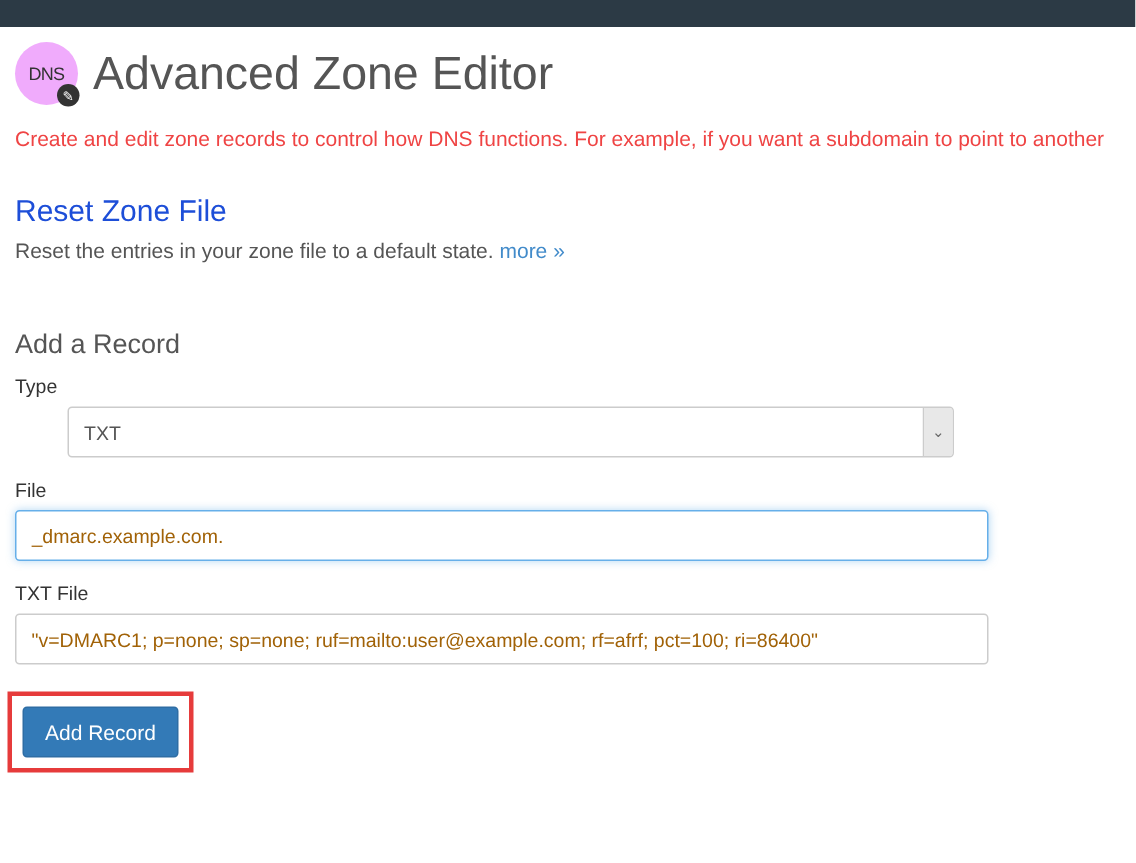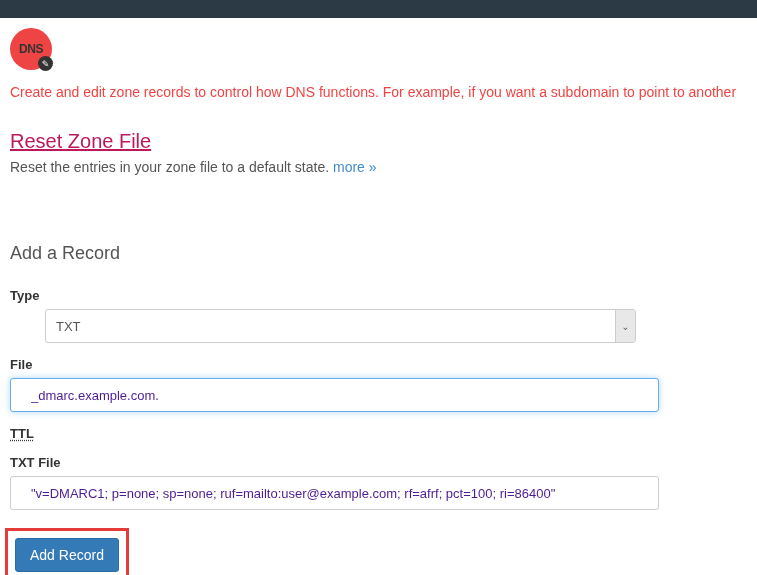--- a/index.html
+++ b/index.html
@@ -30,11 +30,11 @@
       width: 42px;
       height: 42px;
       border-radius: 50%;
-      background: #ef4444;
+      background: #f0abfc;
       display: flex;
       align-items: center;
       justify-content: center;
-      font-weight: bold;
+      font-weight: normal;
       font-size: 12px;
       color: #333;
       letter-spacing: -0.5px;

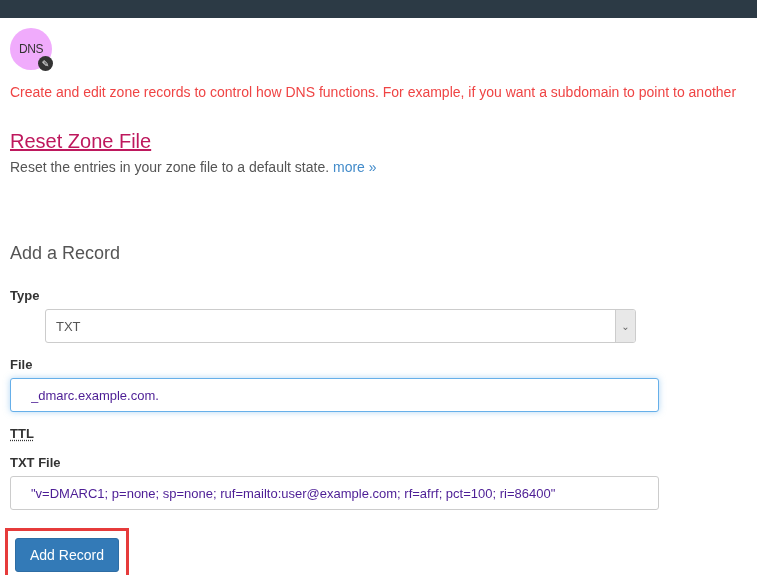--- a/index.html
+++ b/index.html
@@ -178,6 +178,7 @@
     <div class="dns-icon-circle">DNS</div>
     <div class="dns-badge">✎</div>
   </div>
+  <h1>Advanced Zone Editor</h1>
 </div>
 
 <div class="content">

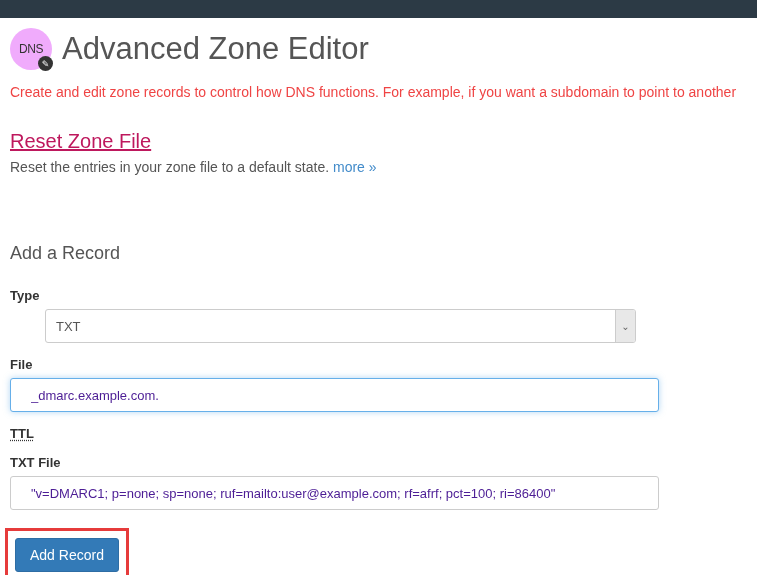--- a/index.html
+++ b/index.html
@@ -70,9 +70,8 @@
     h2 {
       font-size: 20px;
       font-weight: 400;
-      color: #be185d;
+      color: #1d4ed8;
       margin-bottom: 6px;
-      text-decoration: underline;
     }
     h3.add-record {
       font-size: 18px;

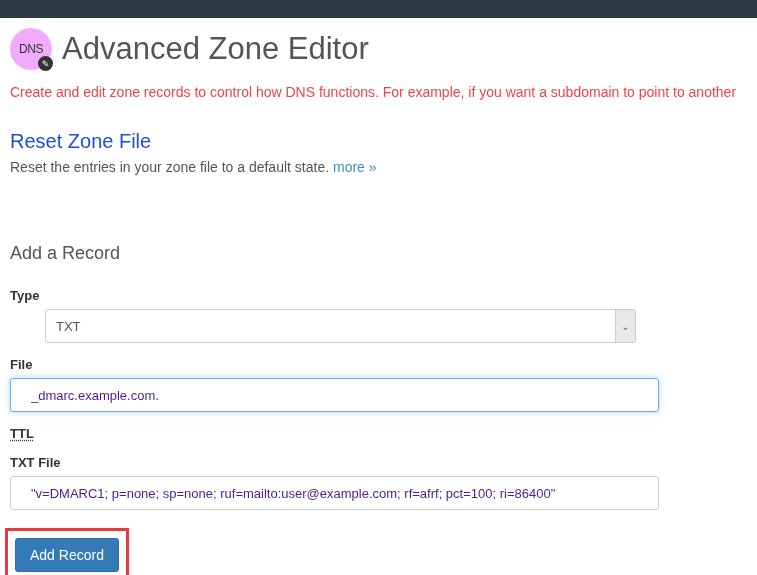--- a/index.html
+++ b/index.html
@@ -82,7 +82,7 @@
     .reset-desc {
       font-size: 14px;
       color: #555;
-      margin-bottom: 68px;
+      margin-bottom: 44px;
     }
     .more-link {
       color: #428bca;

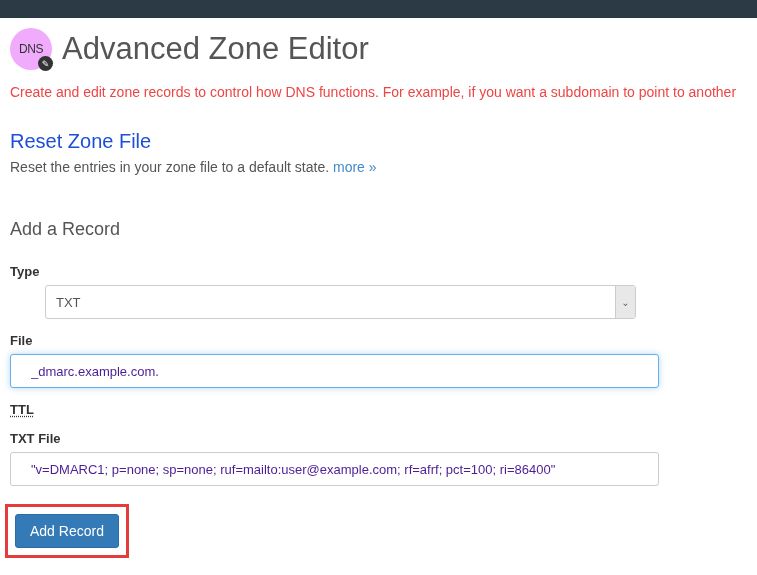--- a/index.html
+++ b/index.html
@@ -77,7 +77,7 @@
       font-size: 18px;
       font-weight: 400;
       color: #555;
-      margin-bottom: 24px;
+      margin-bottom: 10px;
     }
     .reset-desc {
       font-size: 14px;

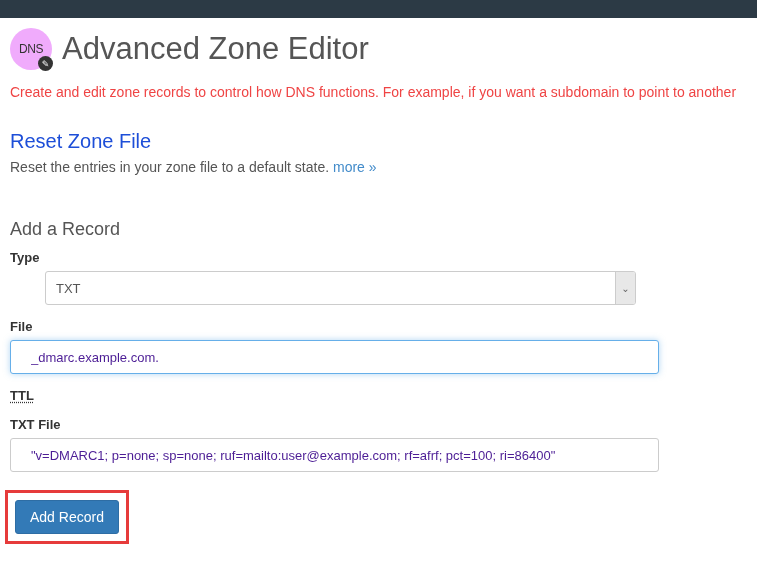--- a/index.html
+++ b/index.html
@@ -94,7 +94,7 @@
     label {
       display: block;
       font-size: 13px;
-      font-weight: bold;
+      font-weight: normal;
       color: #333;
       margin-bottom: 6px;
     }

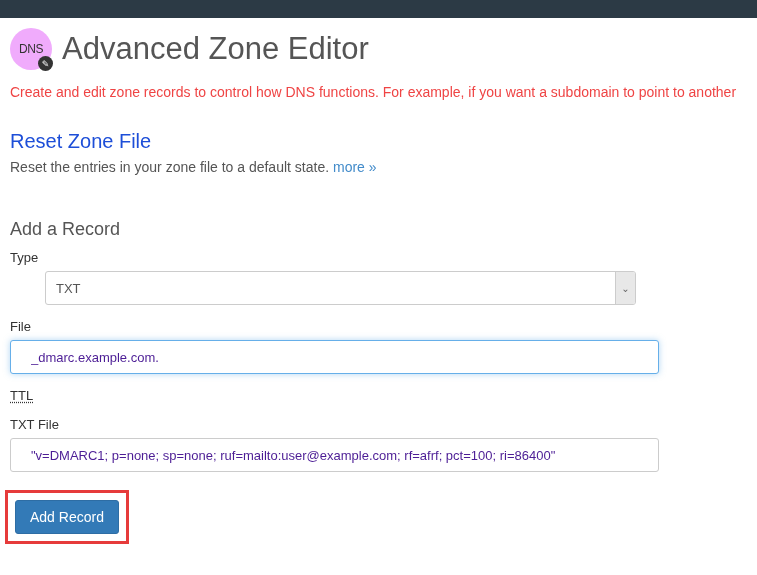--- a/index.html
+++ b/index.html
@@ -138,9 +138,9 @@
     input[type="text"] {
       width: 649px;
       height: 34px;
-      padding: 6px 20px;
+      padding: 6px 10px;
       font-size: 13px;
-      color: #4c1d95;
+      color: #a16207;
       border: 1px solid #ccc;
       border-radius: 3px;
     }

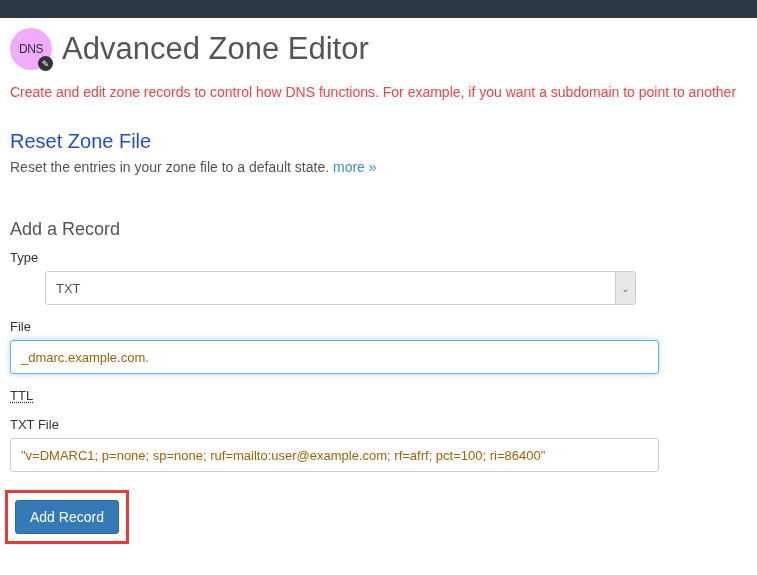--- a/index.html
+++ b/index.html
@@ -207,7 +207,6 @@
   </div>
 
   <div class="form-group">
-    <label><span class="ttl-label">TTL</span></label>
   </div>
 
   <div class="form-group">

